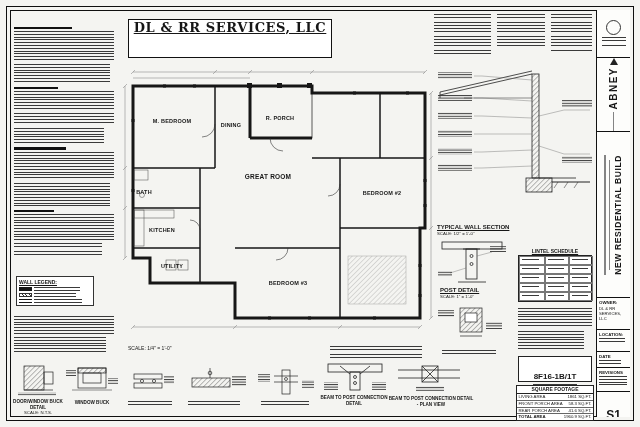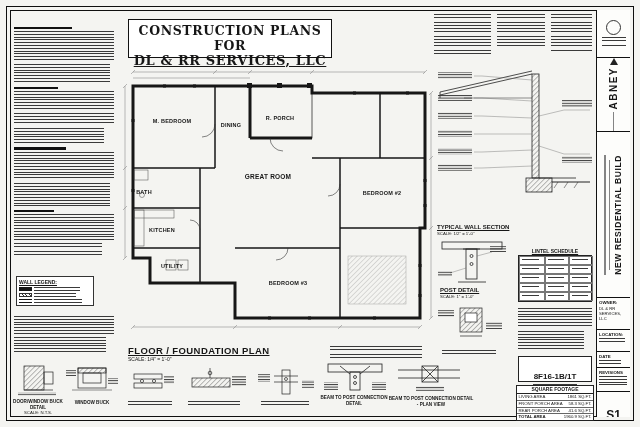--- a/index.html
+++ b/index.html
@@ -51,7 +51,6 @@
 <div class="abs frameI"></div>
 
 <div class="abs titlebox">
-  <div class="b" style="font-size:12.5px;line-height:15px;margin-top:3px;letter-spacing:.6px">CONSTRUCTION PLANS FOR</div>
   <div class="b u" style="font-size:13px;line-height:16px;letter-spacing:.6px">DL &amp; RR SERVICES, LLC</div>
 </div>
 

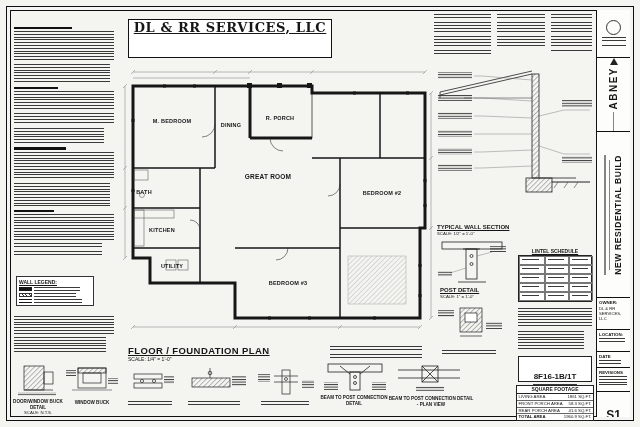--- a/index.html
+++ b/index.html
@@ -187,7 +187,6 @@
 </div>
 
 <div class="abs" style="left:128px;top:345px">
-  <div class="b u" style="font-size:9.5px;line-height:11px;letter-spacing:.4px">FLOOR / FOUNDATION PLAN</div>
   <div class="t5">SCALE: 1/4" = 1'-0"</div>
 </div>
 <div class="abs sk" style="left:330px;top:346px;width:92px;height:12px"></div>

